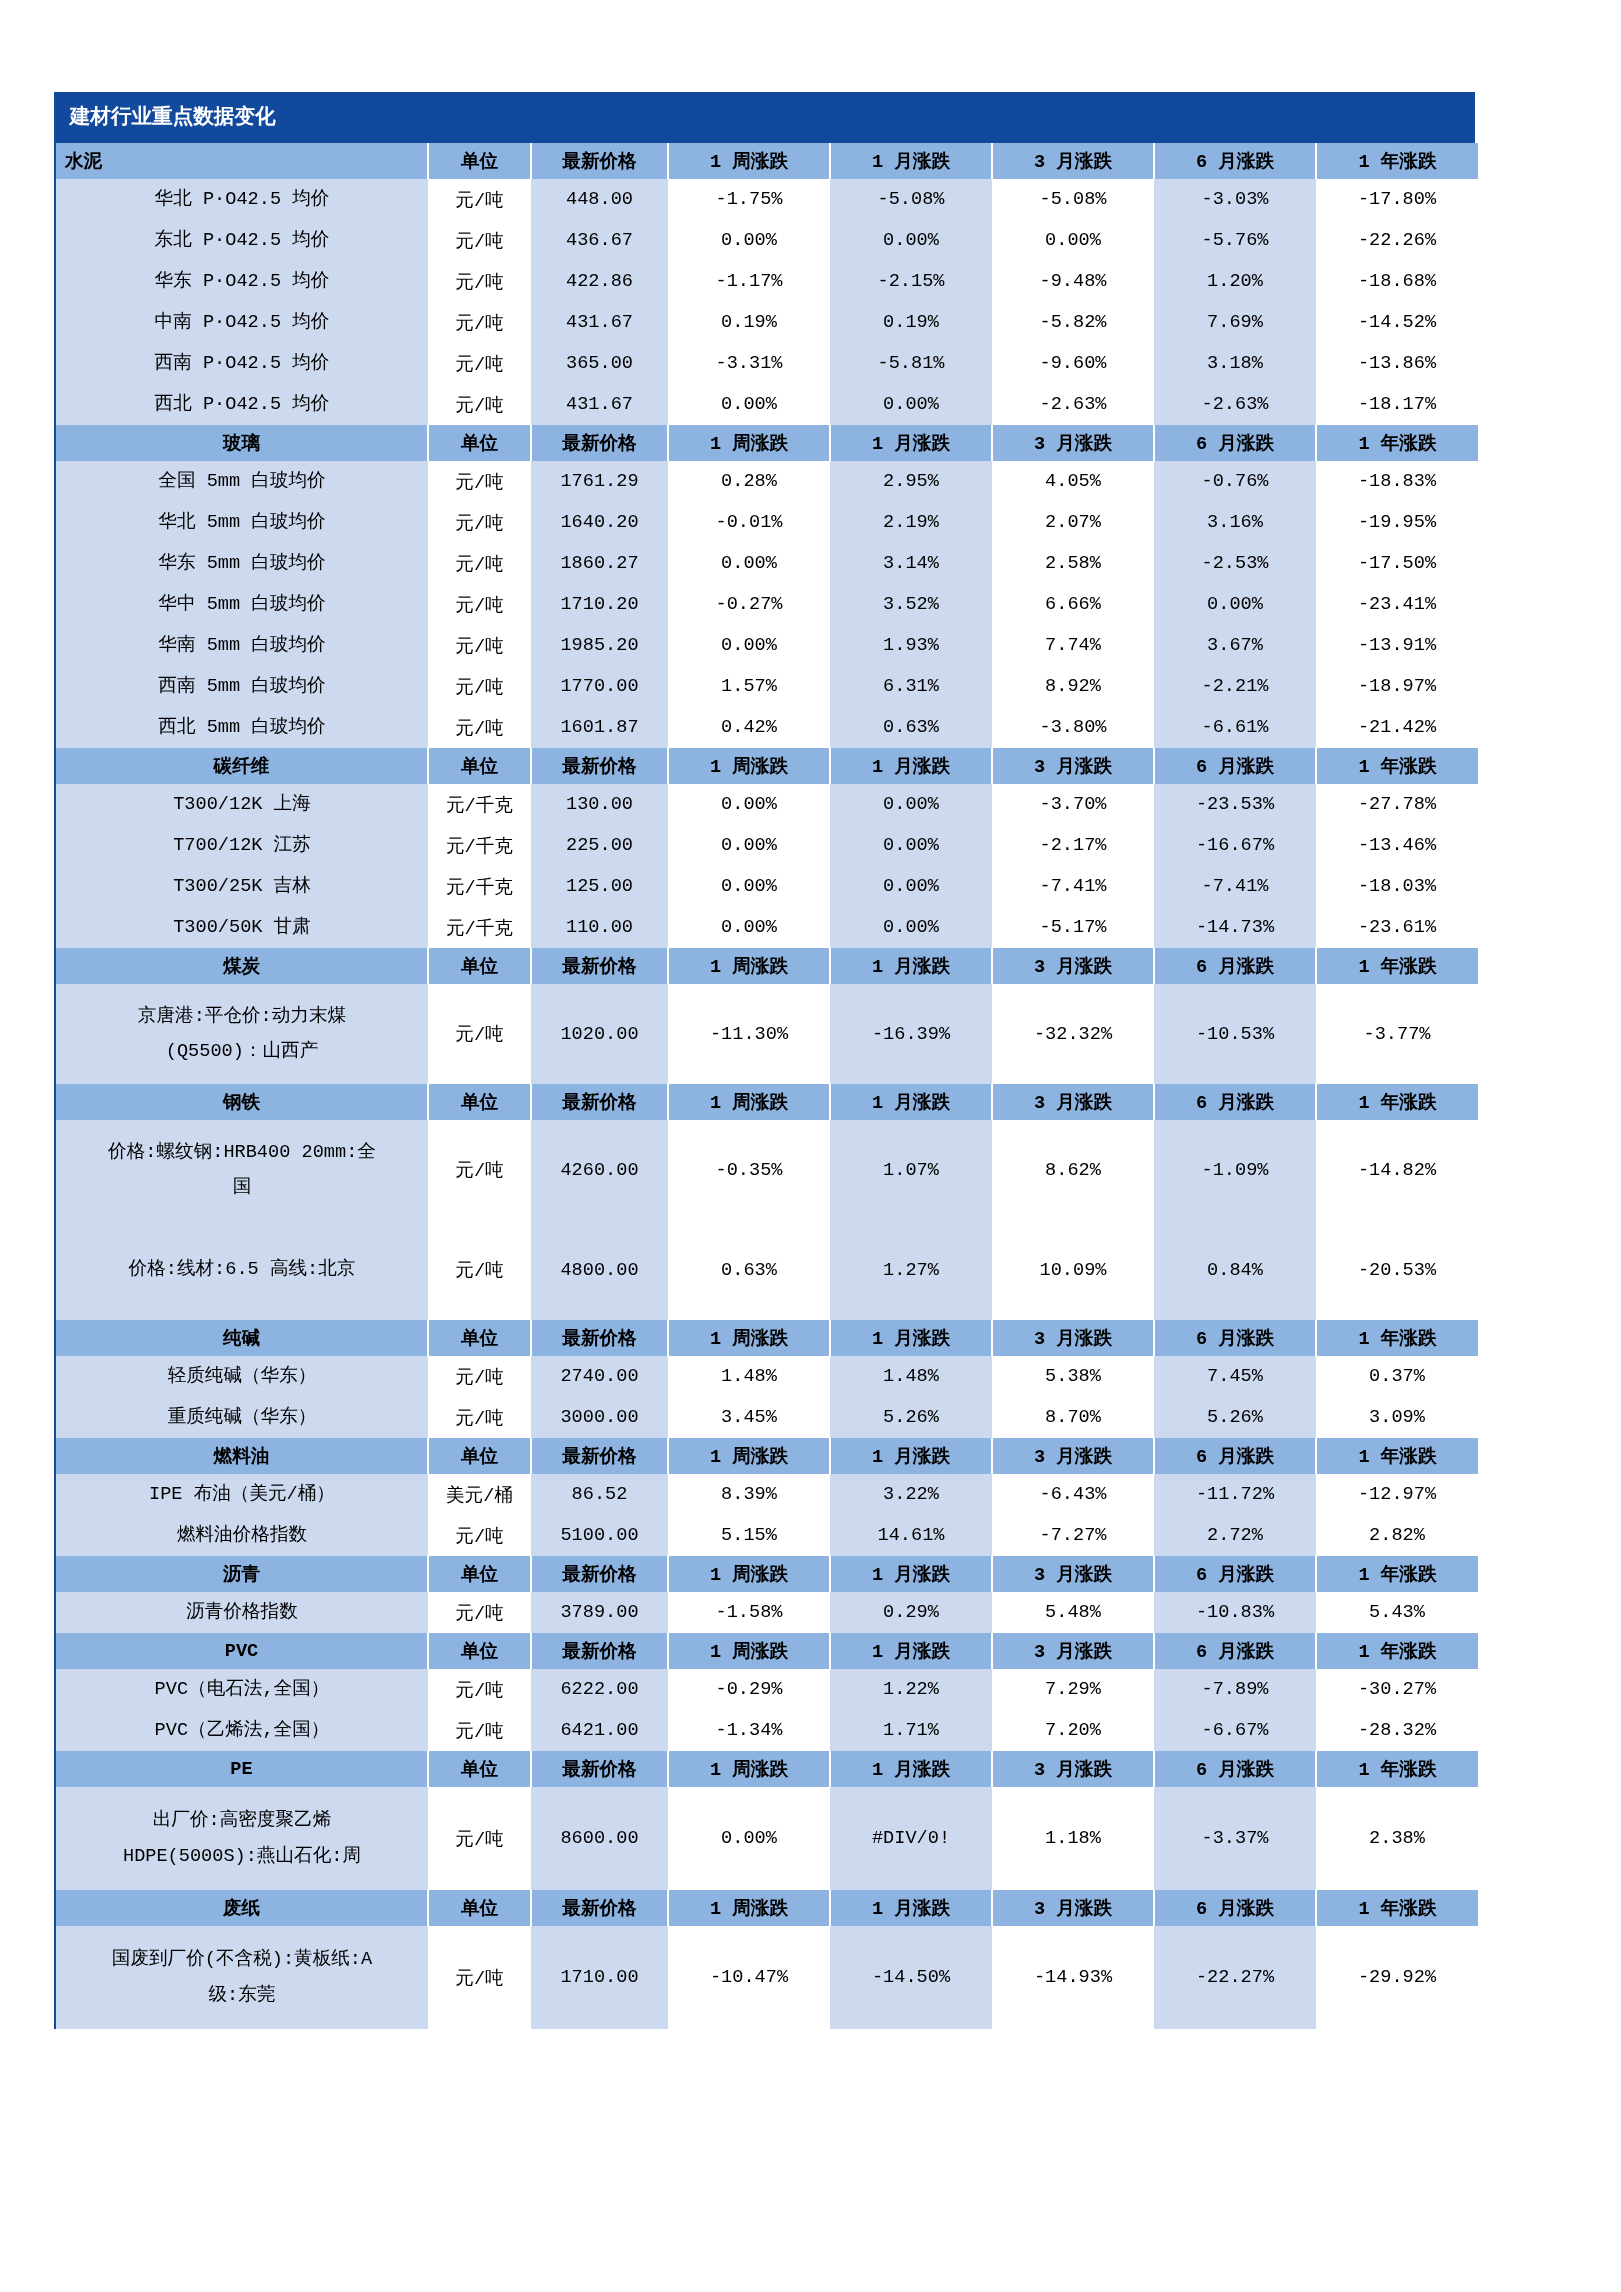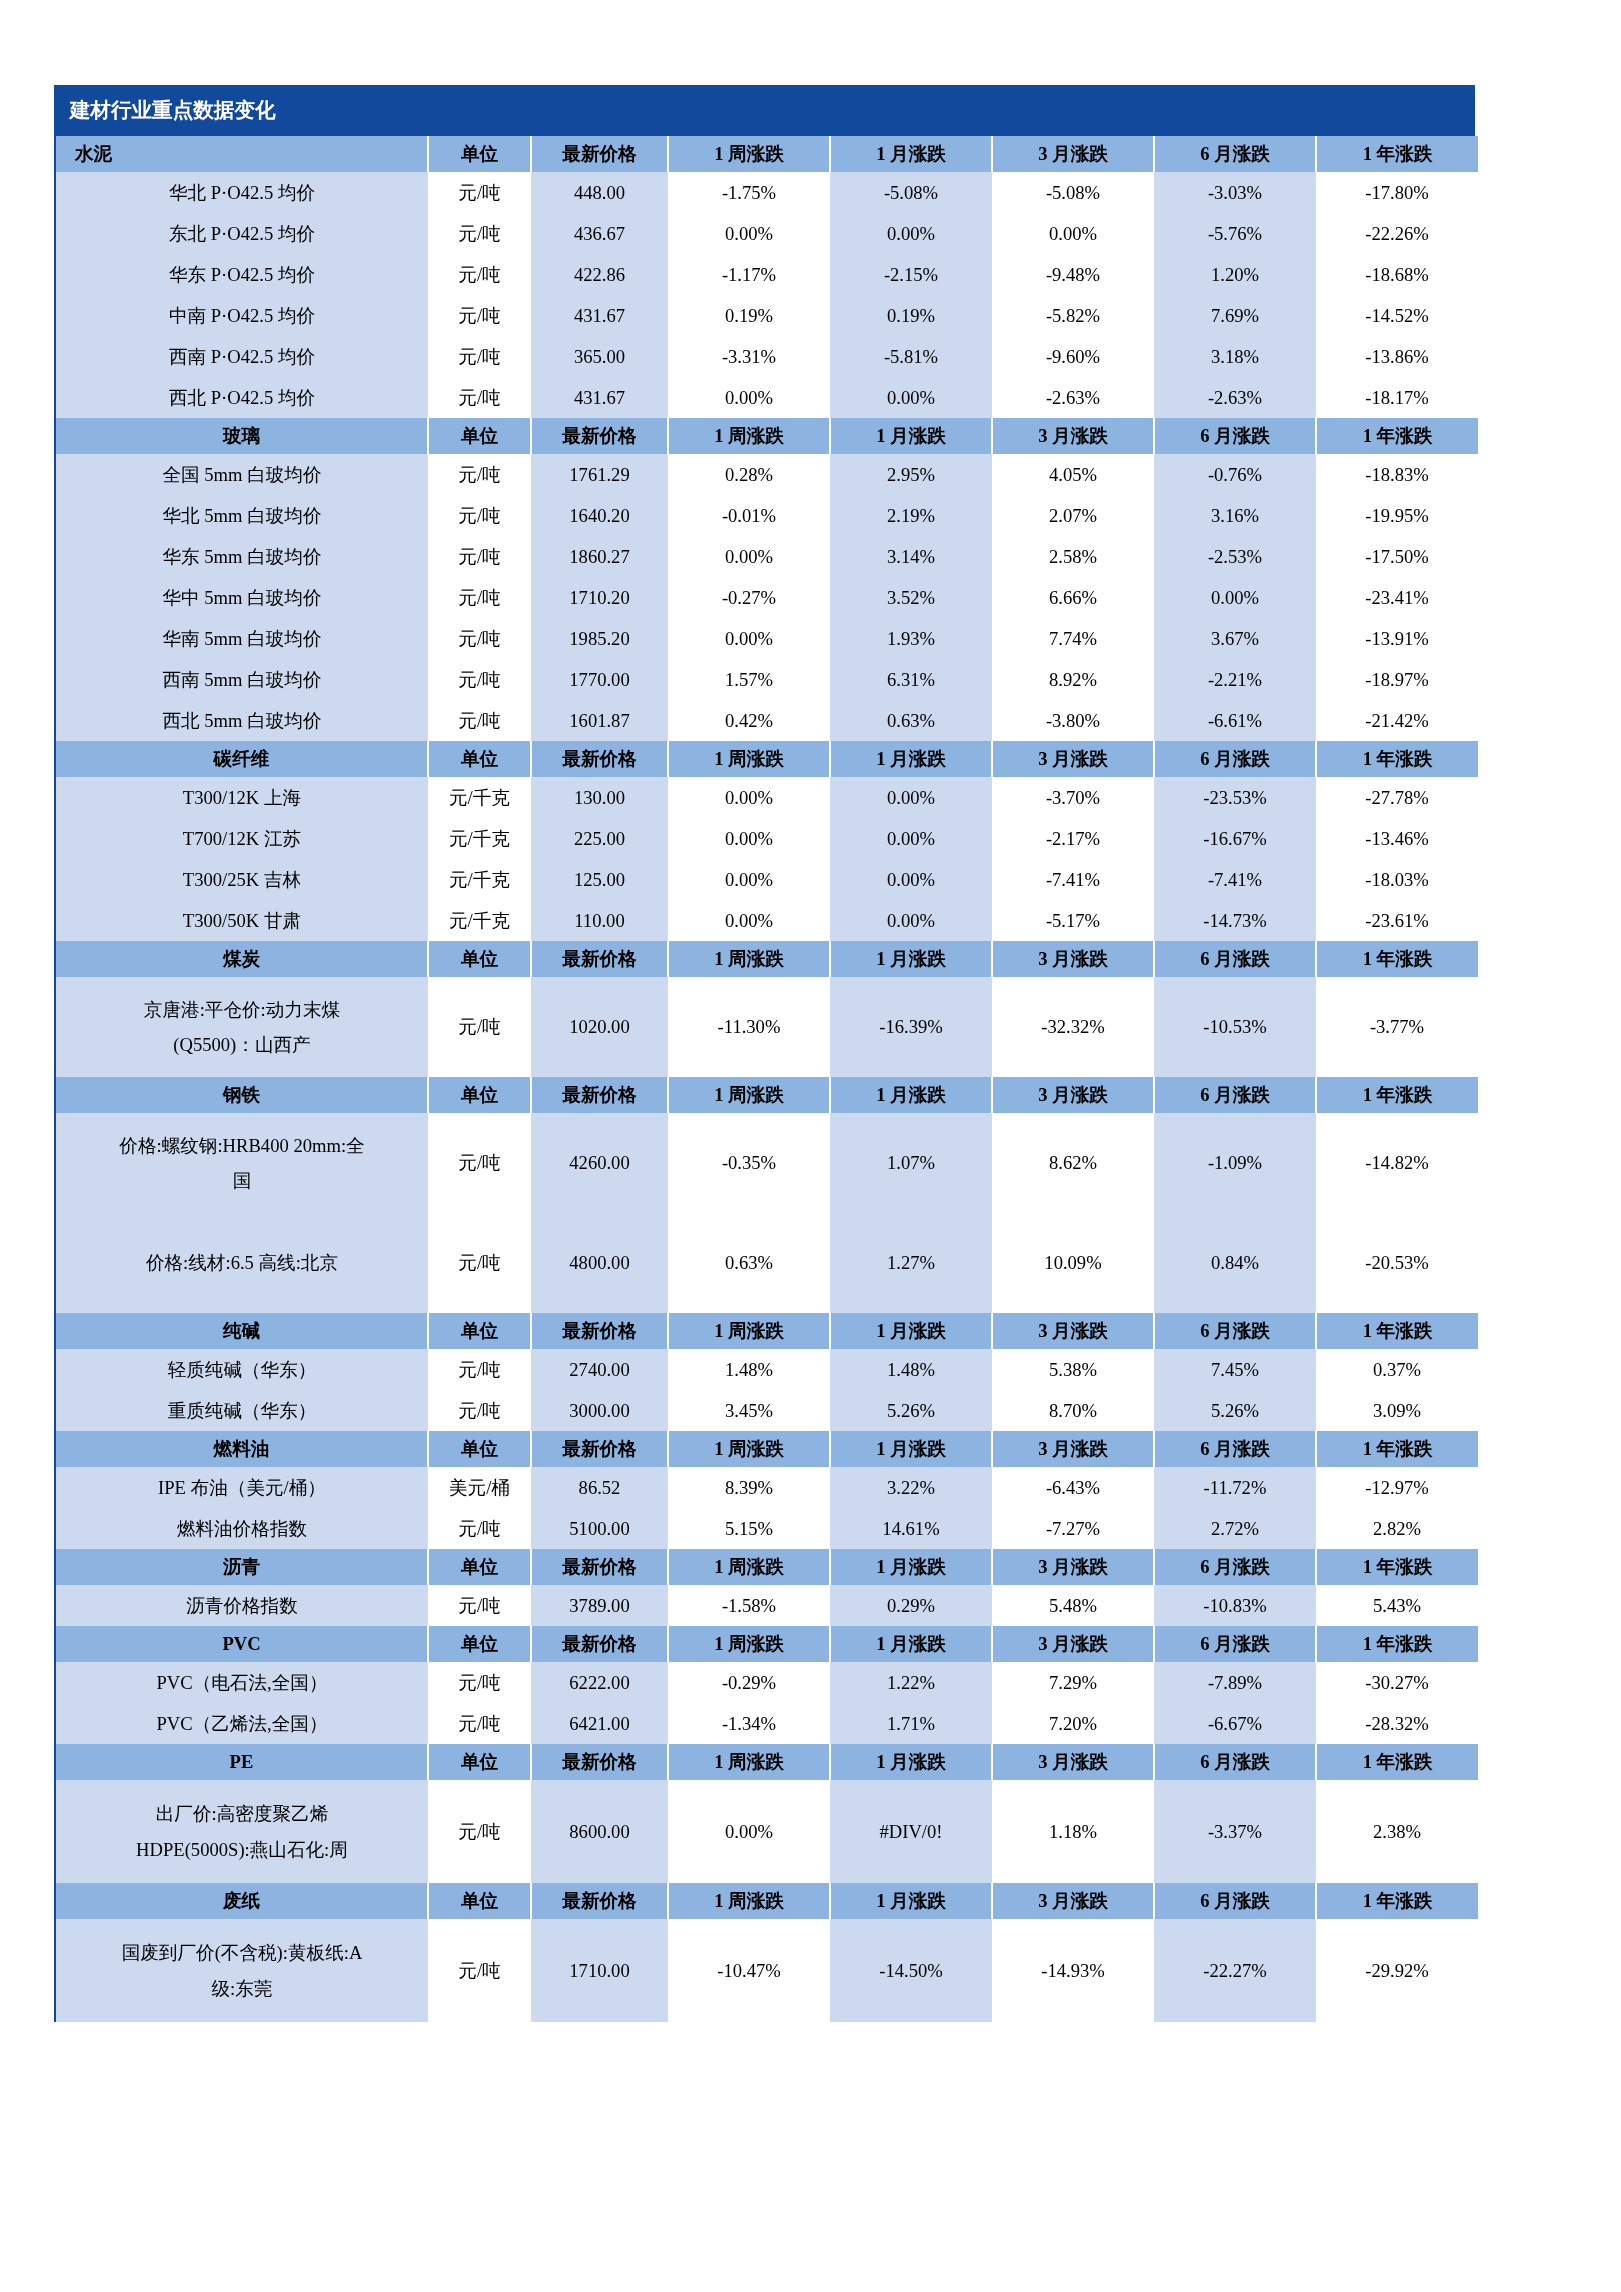--- a/index.html
+++ b/index.html
@@ -13,11 +13,12 @@
   }
   .table-wrap {
     position:absolute;
-    left:54px; top:85px;
+    left:54px; top:92px;
     width:1421px;
     border-left:2.9px solid var(--navy);
     border-right:2.9px solid var(--navy);
     box-sizing:border-box;
+    font-family:Liberation Mono, monospace;
   }
   .title-bar {
     background:var(--navy);

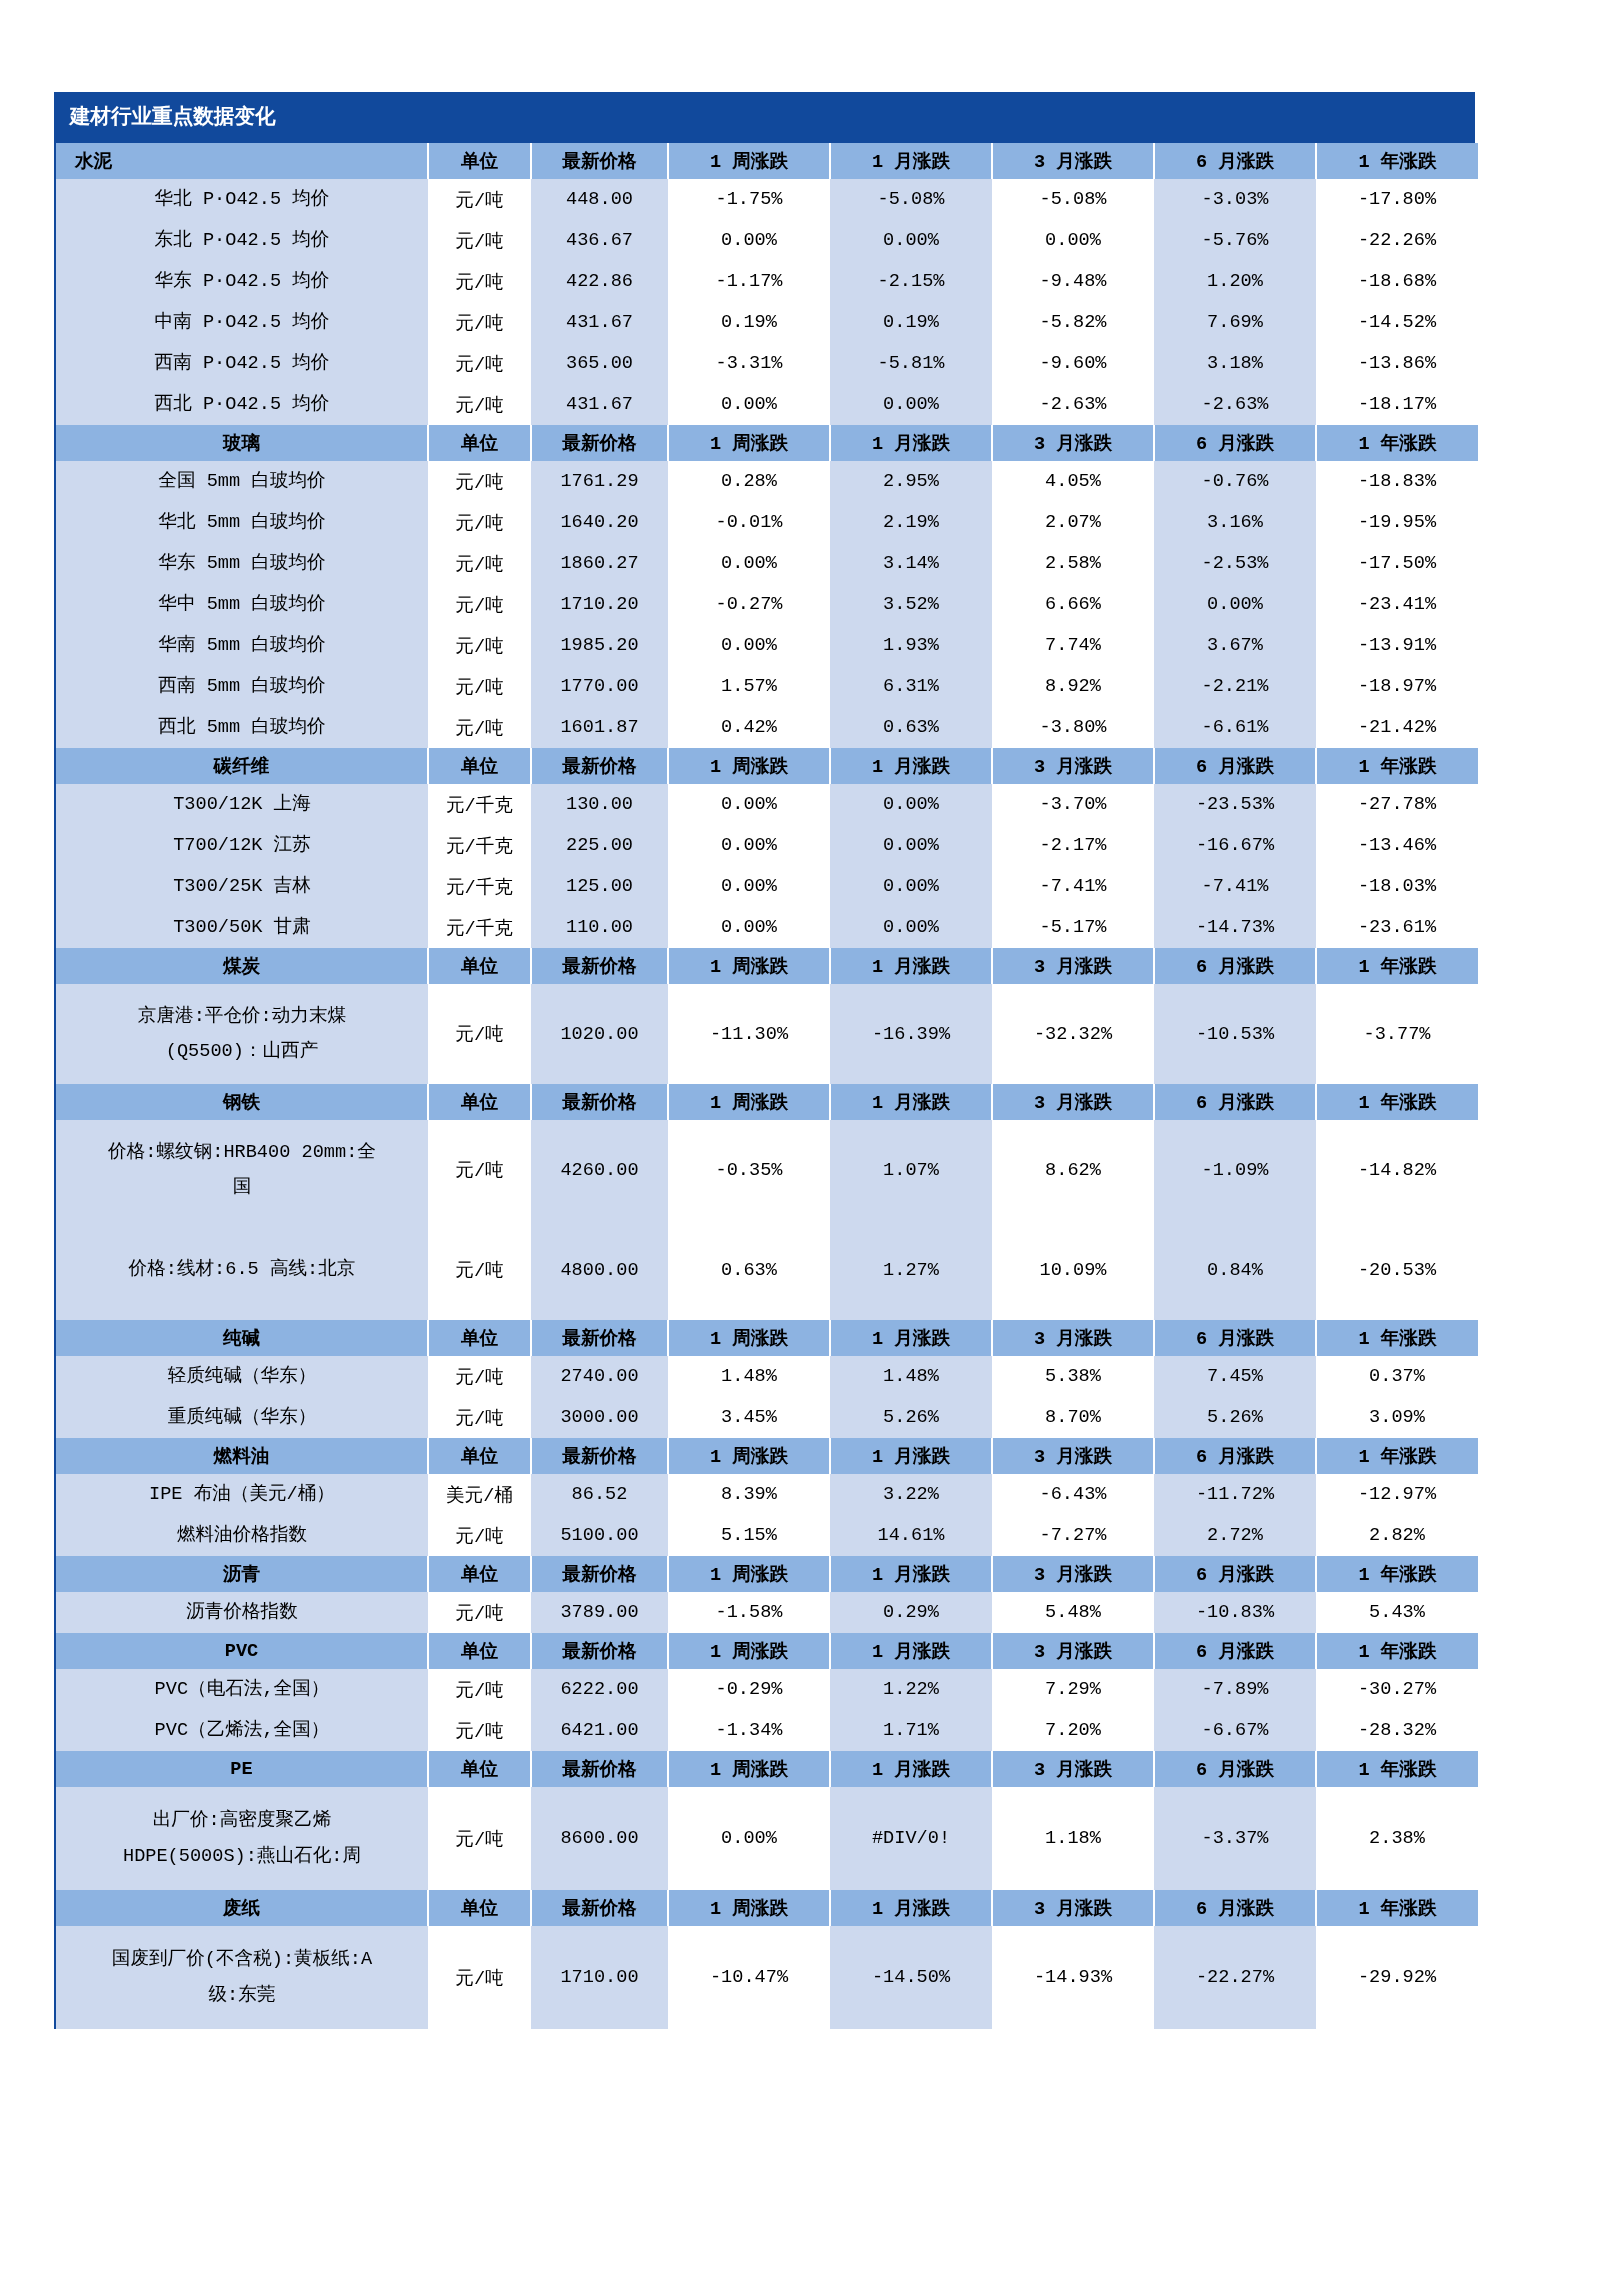--- a/index.html
+++ b/index.html
@@ -48,7 +48,7 @@
     border-right:2px dashed rgba(255,255,255,0.95);
   }
   tr.sec-h th:last-child { border-right:none; }
-  tr.sec-h th.name-left { text-align:left; padding-left:19px; }
+  tr.sec-h th.name-left { text-align:left; padding-left:9px; }
   tr.data-r { height:41px; }
   tr.data-r.tall { height:100px; }
   tr.data-r.xtall { height:103px; }

